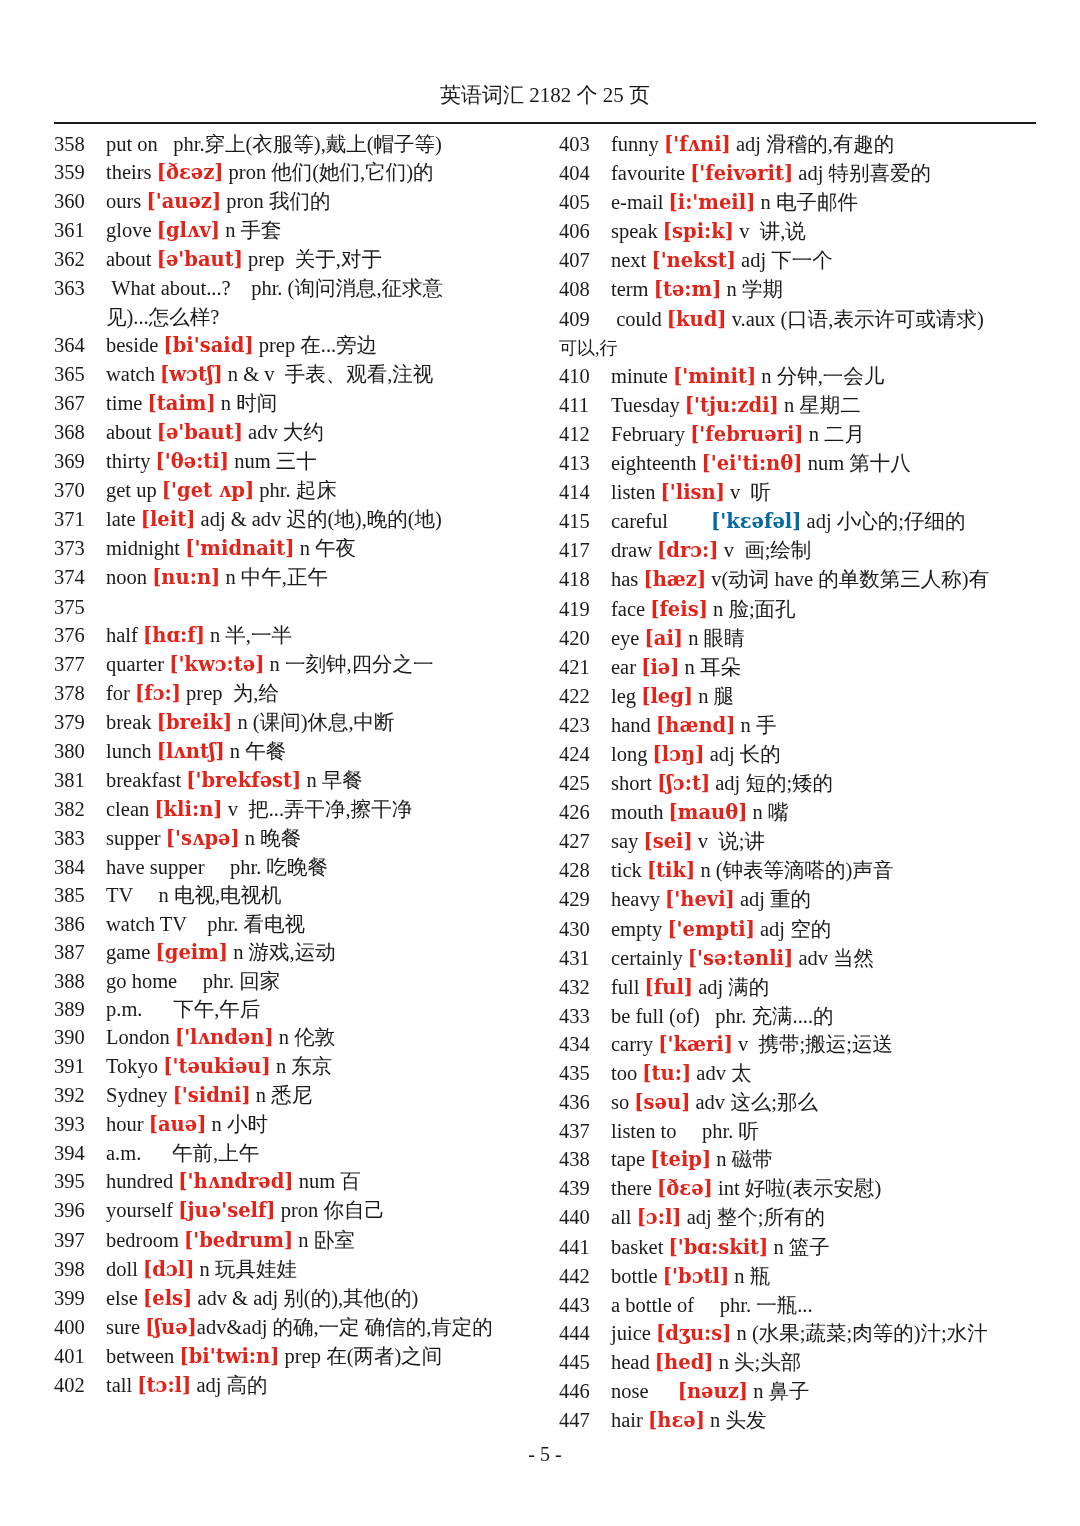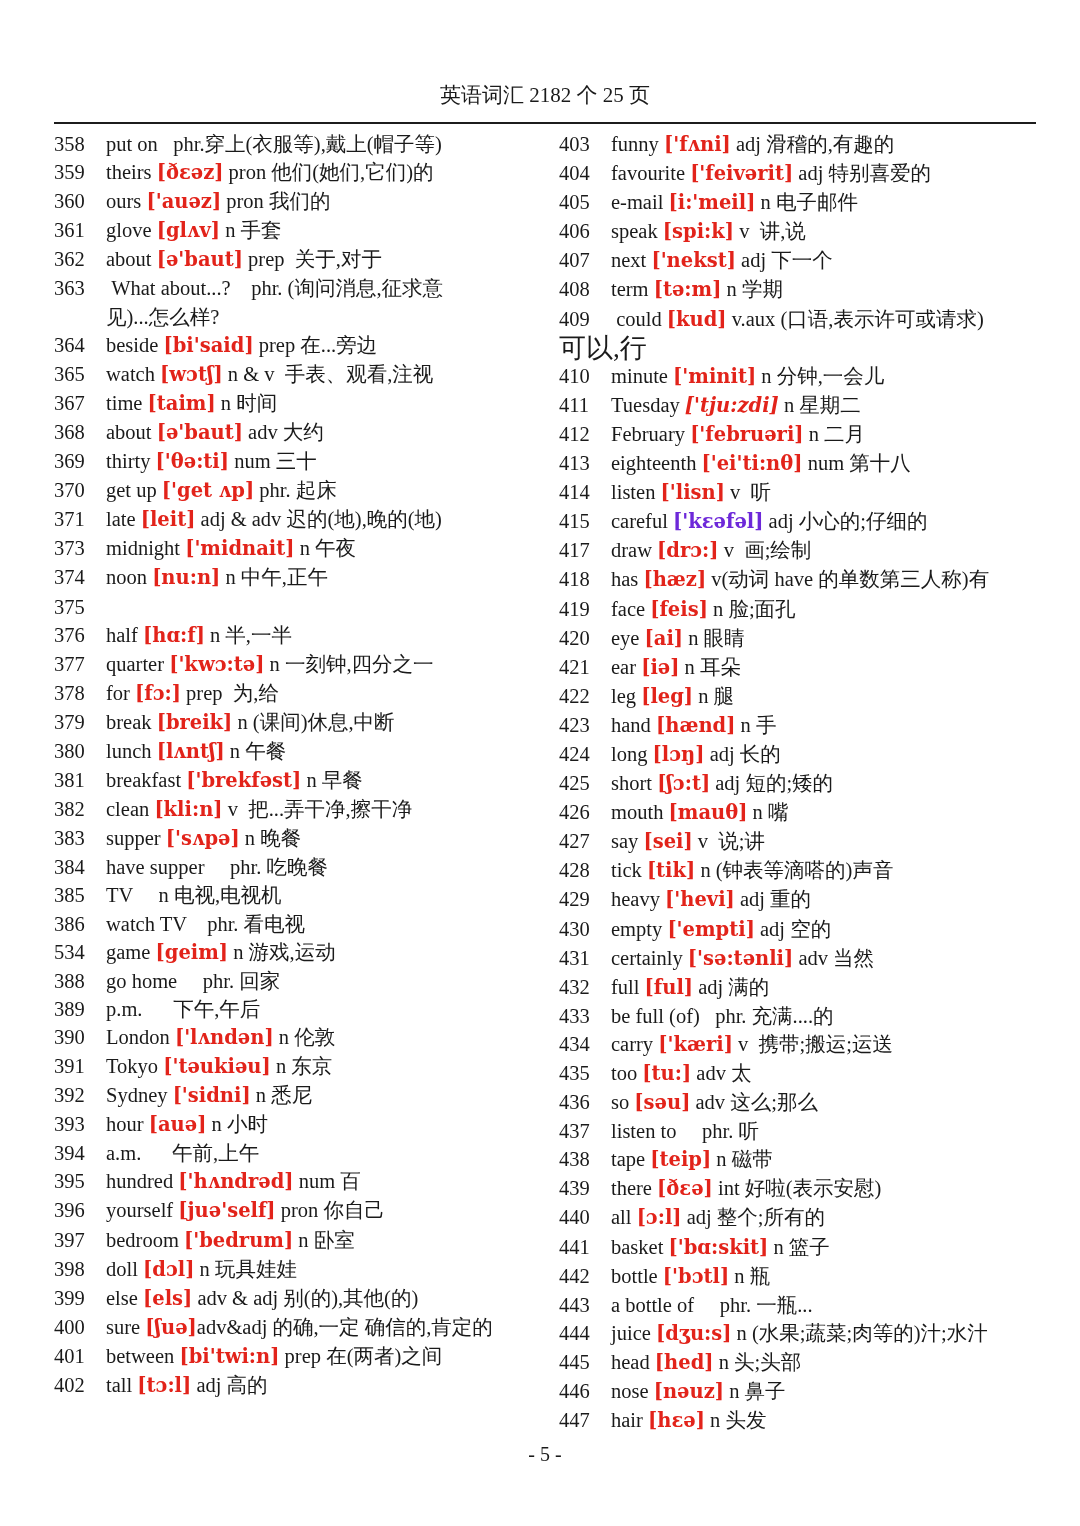--- a/index.html
+++ b/index.html
@@ -20,7 +20,7 @@
   .txt { flex: 1 1 auto; white-space: pre-wrap; word-break: break-word; }
   .ph { font-weight: bold; font-family: "DejaVu Serif", serif; font-size: 19.5px; }
   .cont { display: block; }
-  .cont-edge { font-size: 27px; line-height: 28.1px; white-space: pre-wrap; }
+  .cont-edge { font-size: 18px; line-height: 28.1px; white-space: pre-wrap; }
   .footer { text-align: center; font-size: 20px; line-height: 26px; margin-top: 6px; }
 </style>
 </head>

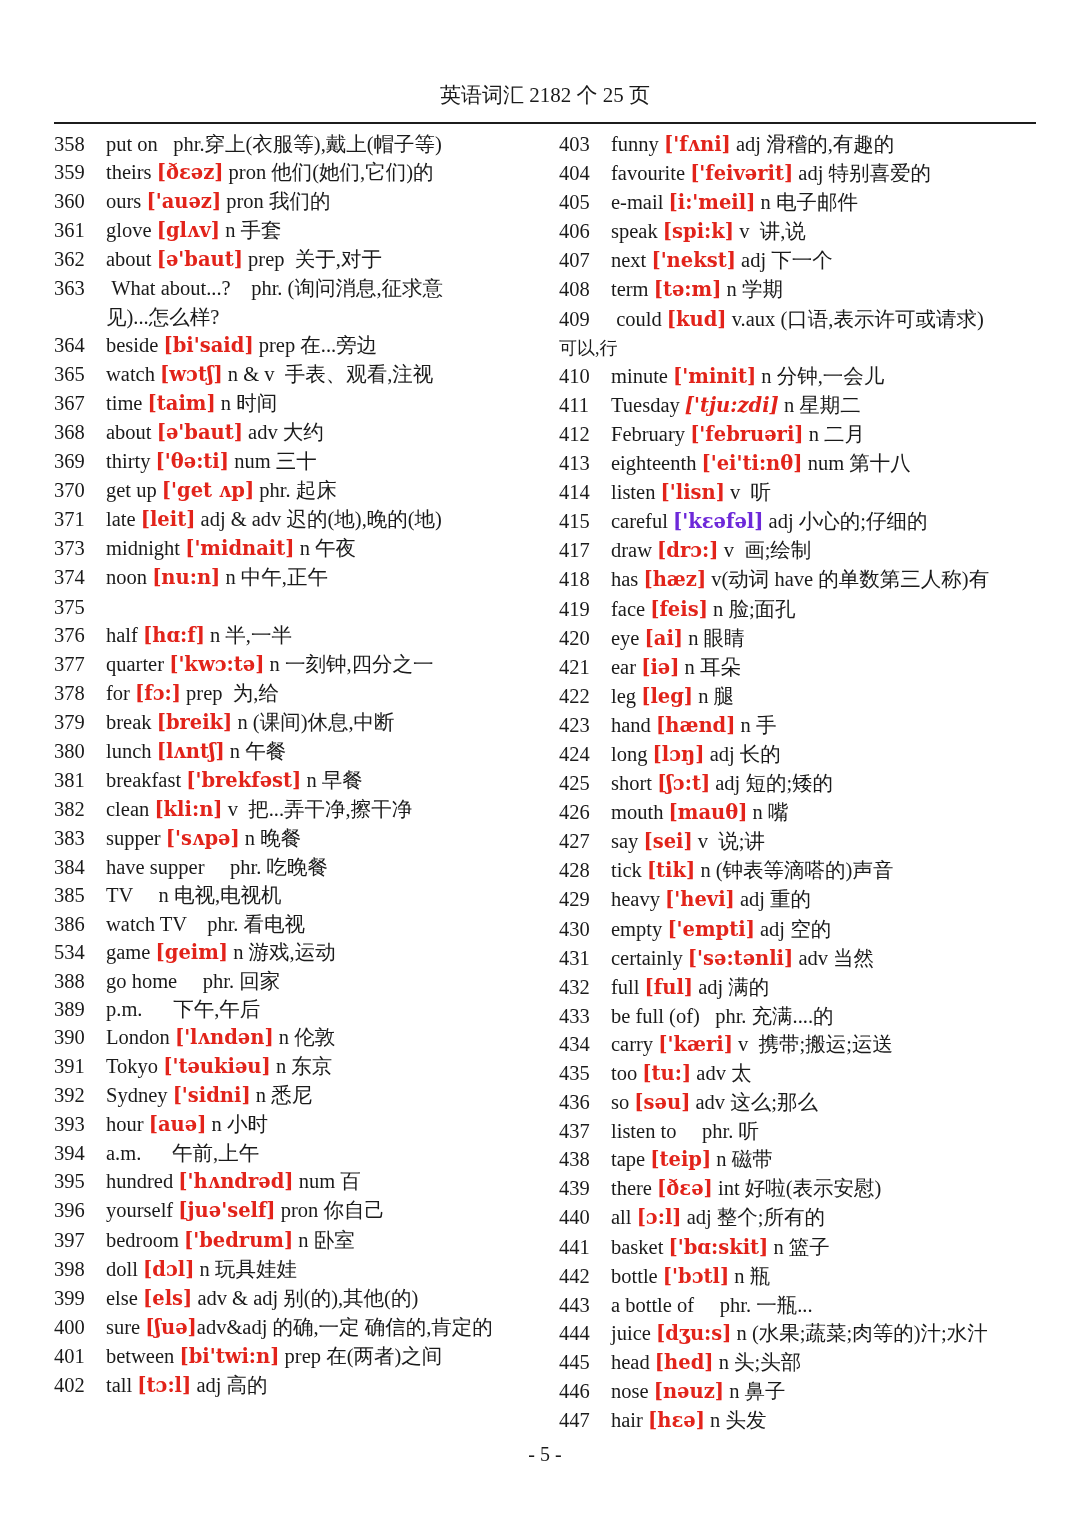--- a/index.html
+++ b/index.html
@@ -241,7 +241,7 @@
         </div>
         <div class="entry">
           <span class="num">411</span>
-          <span class="txt"><span class="en">Tuesday </span><span class="ph" style="color: rgb(226, 35, 26); font-style: italic;">['tju:zdi]</span><span class="en"> n 星期二</span></span>
+          <span class="txt"><span class="en">Tuesday </span><span class="ph" style="color: rgb(226, 35, 26);">['tju:zdi]</span><span class="en"> n 星期二</span></span>
         </div>
         <div class="entry">
           <span class="num">412</span>

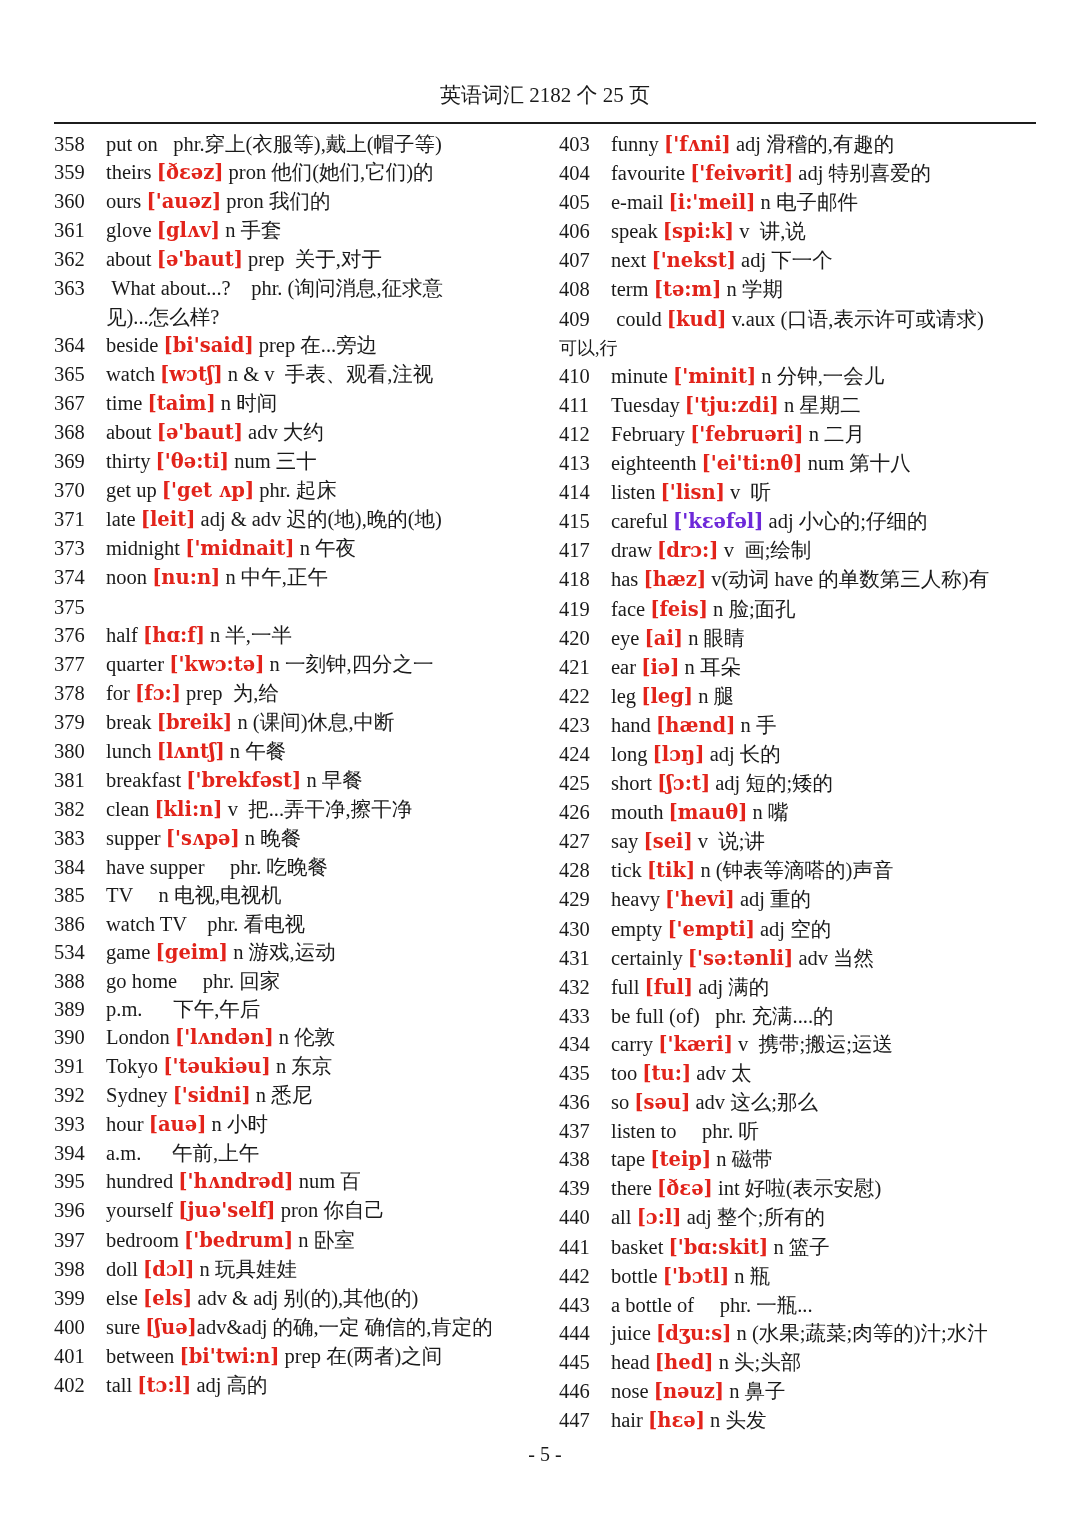--- a/index.html
+++ b/index.html
@@ -257,7 +257,7 @@
         </div>
         <div class="entry">
           <span class="num">415</span>
-          <span class="txt"><span class="en">careful </span><span class="ph" style="color: #6d28d9;">['kɛəfəl]</span><span class="en"> adj 小心的;仔细的</span></span>
+          <span class="txt"><span class="en">careful </span><span class="ph" style="color: #0369a1; margin-left: 38px;">['kɛəfəl]</span><span class="en"> adj 小心的;仔细的</span></span>
         </div>
         <div class="entry">
           <span class="num">417</span>

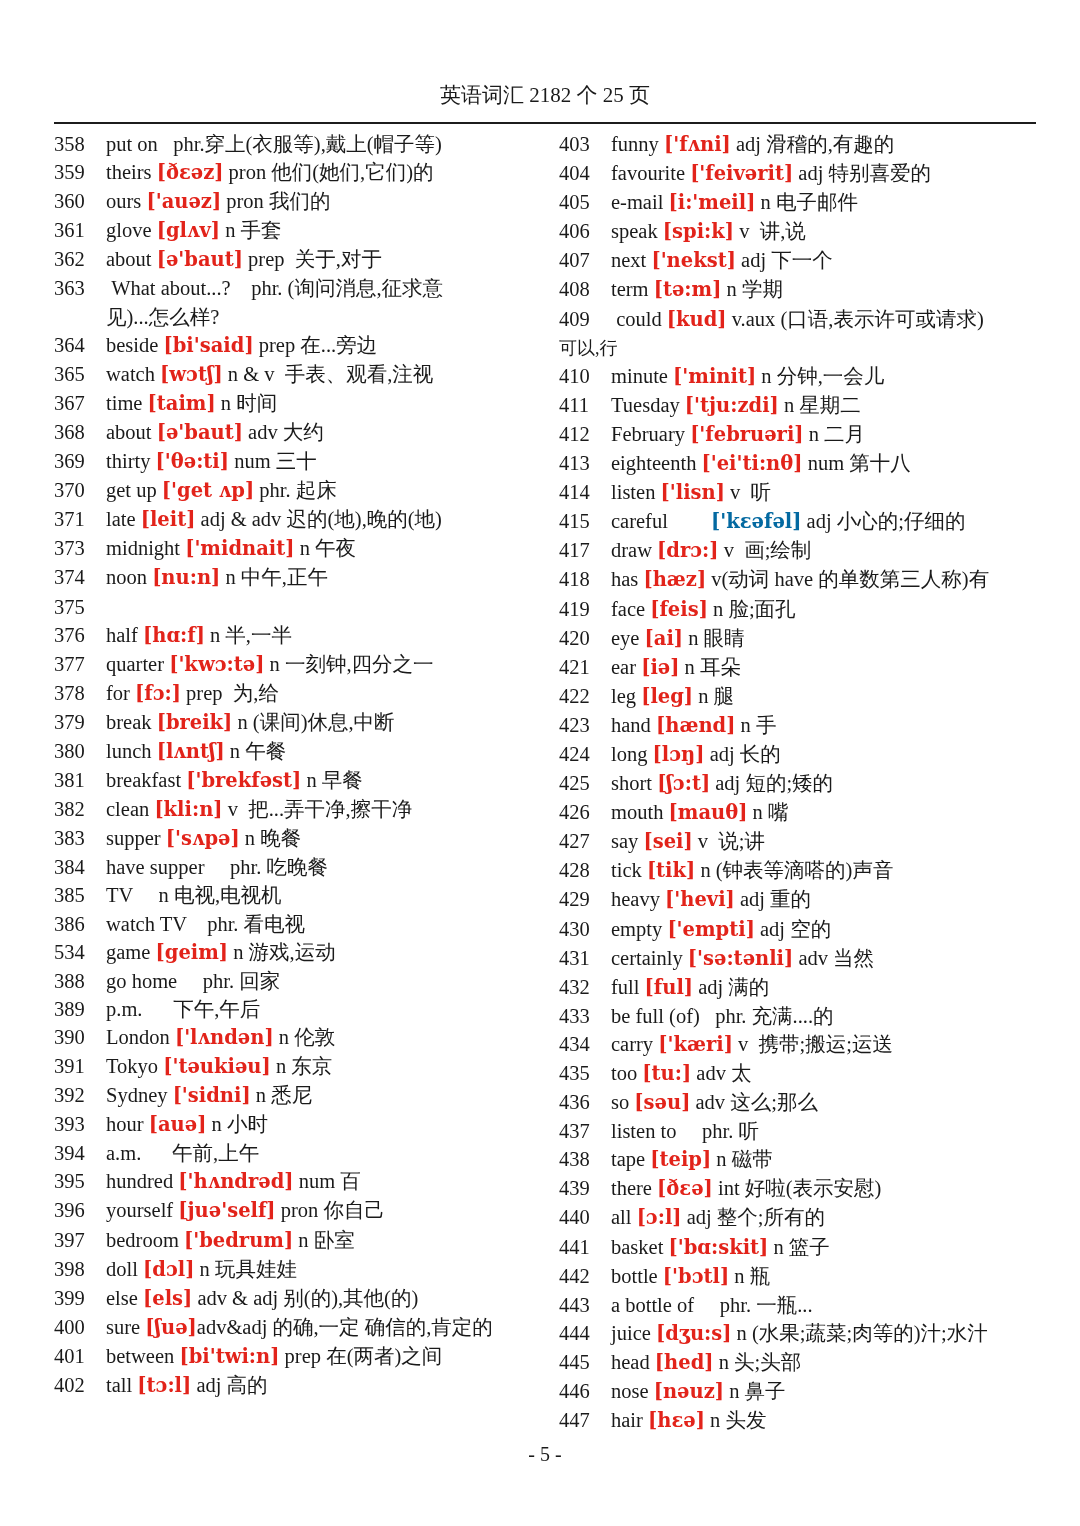--- a/index.html
+++ b/index.html
@@ -141,7 +141,7 @@
           <span class="txt"><span class="en">watch TV    phr. 看电视</span></span>
         </div>
         <div class="entry">
-          <span class="num">534</span>
+          <span class="num">387</span>
           <span class="txt"><span class="en">game </span><span class="ph" style="color: rgb(226, 35, 26);">[geim]</span><span class="en"> n 游戏,运动</span></span>
         </div>
         <div class="entry">

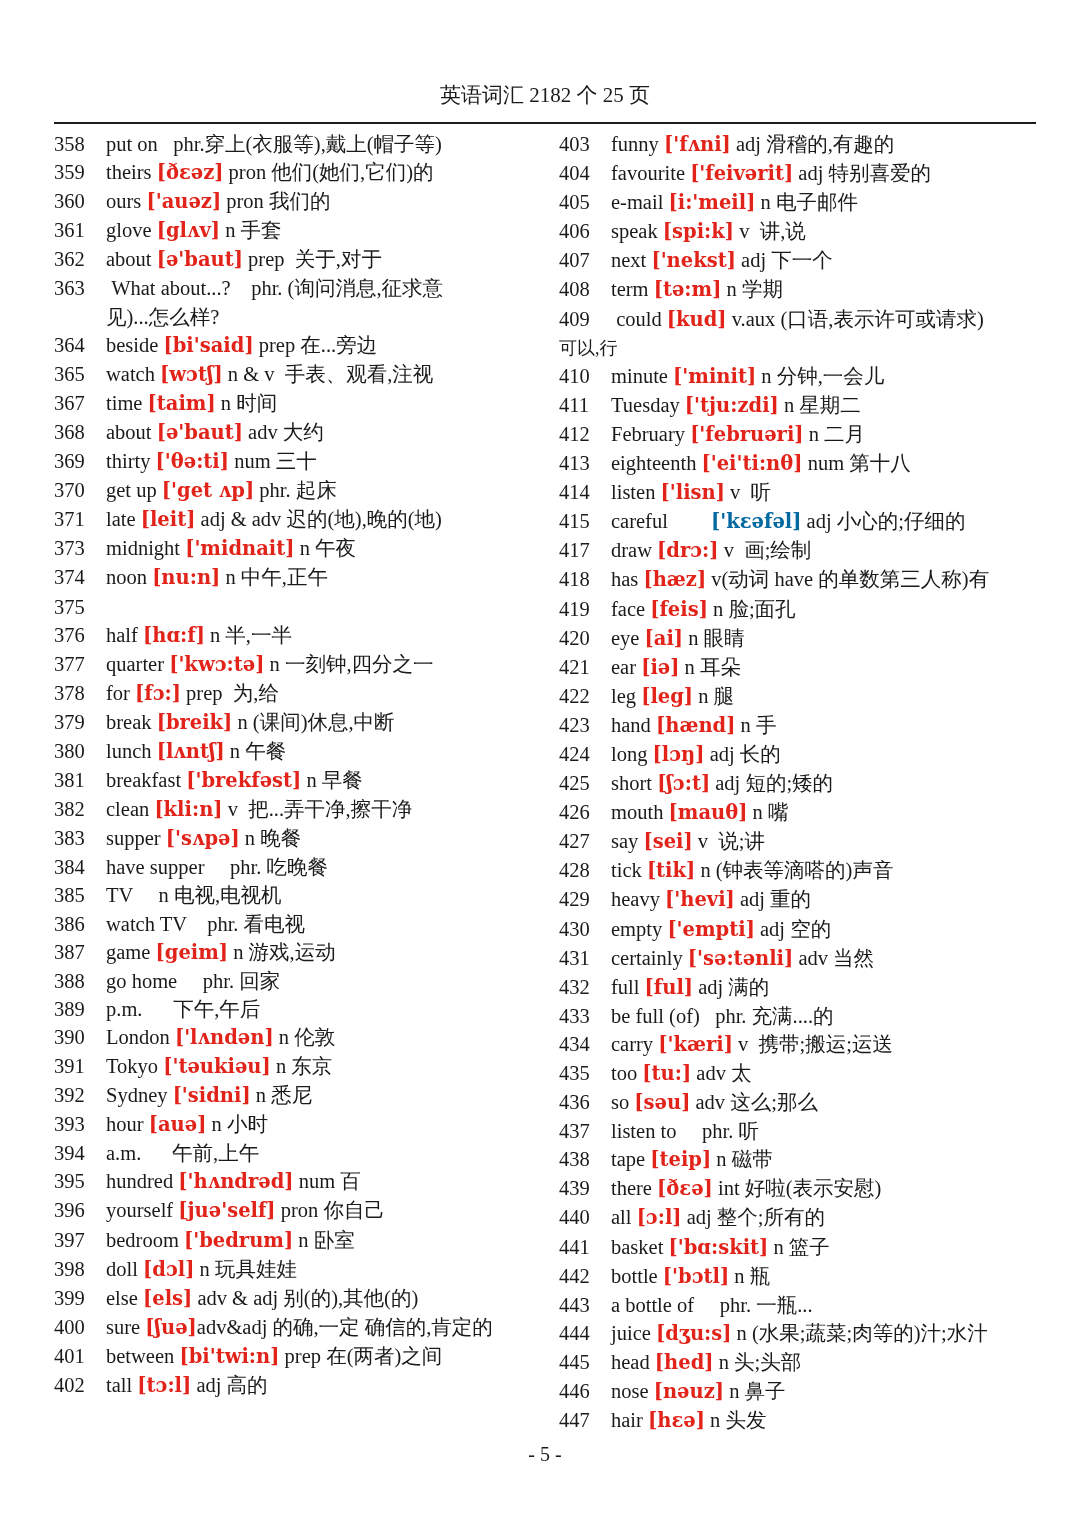--- a/index.html
+++ b/index.html
@@ -377,7 +377,7 @@
         </div>
         <div class="entry">
           <span class="num">446</span>
-          <span class="txt"><span class="en">nose </span><span class="ph" style="color: rgb(226, 35, 26);">[nəuz]</span><span class="en"> n 鼻子</span></span>
+          <span class="txt"><span class="en">nose </span><span class="ph" style="color: rgb(226, 35, 26); margin-left: 24px;">[nəuz]</span><span class="en"> n 鼻子</span></span>
         </div>
         <div class="entry">
           <span class="num">447</span>

